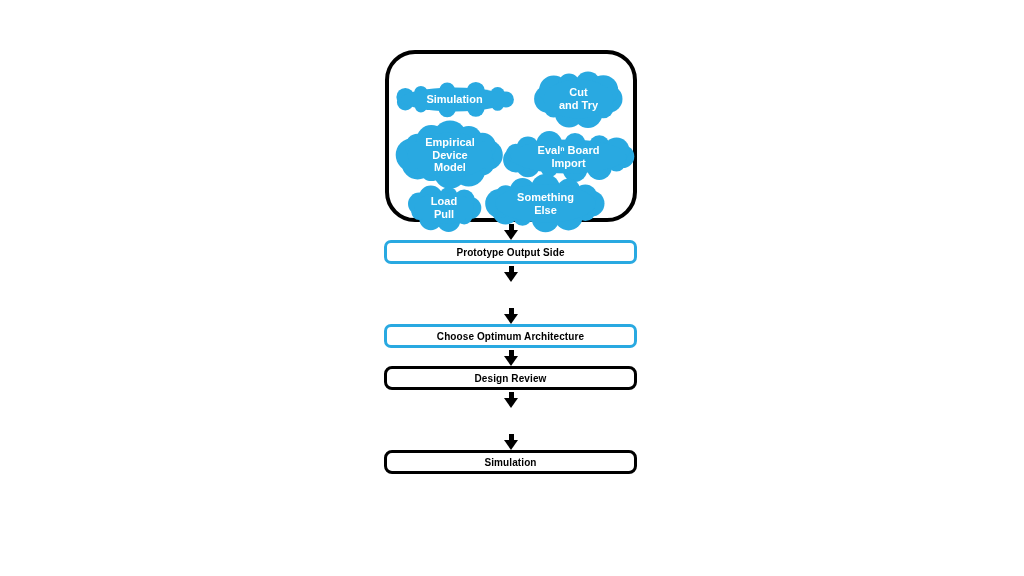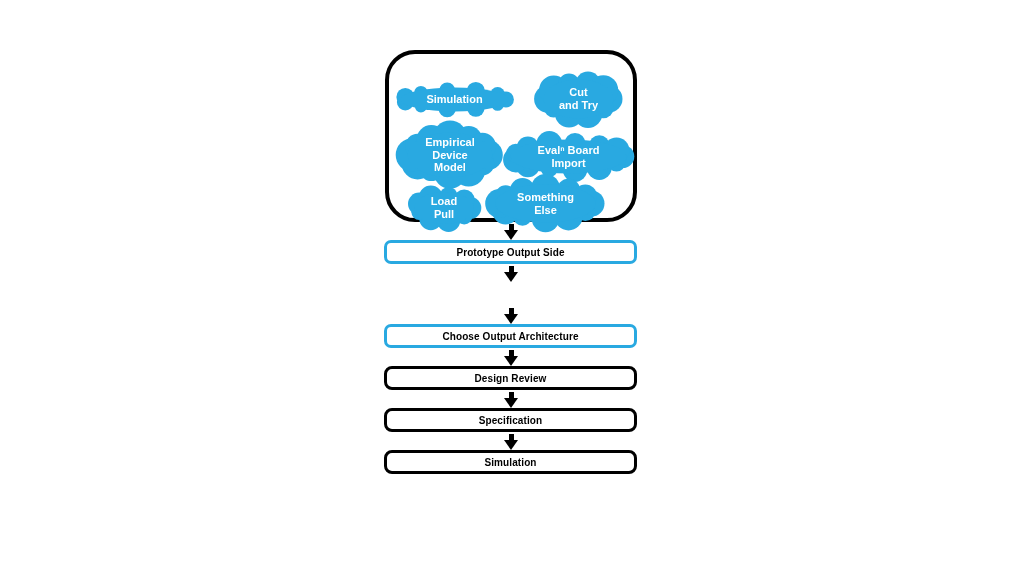--- a/index.html
+++ b/index.html
@@ -183,7 +183,7 @@
   </div>
 
   <div class="step blue" style="top:324px">
-    <span>Choose Output Architecture</span>
+    <span>Choose Optimum Architecture</span>
   </div>
 
   <div class="arrow" style="top:350px">

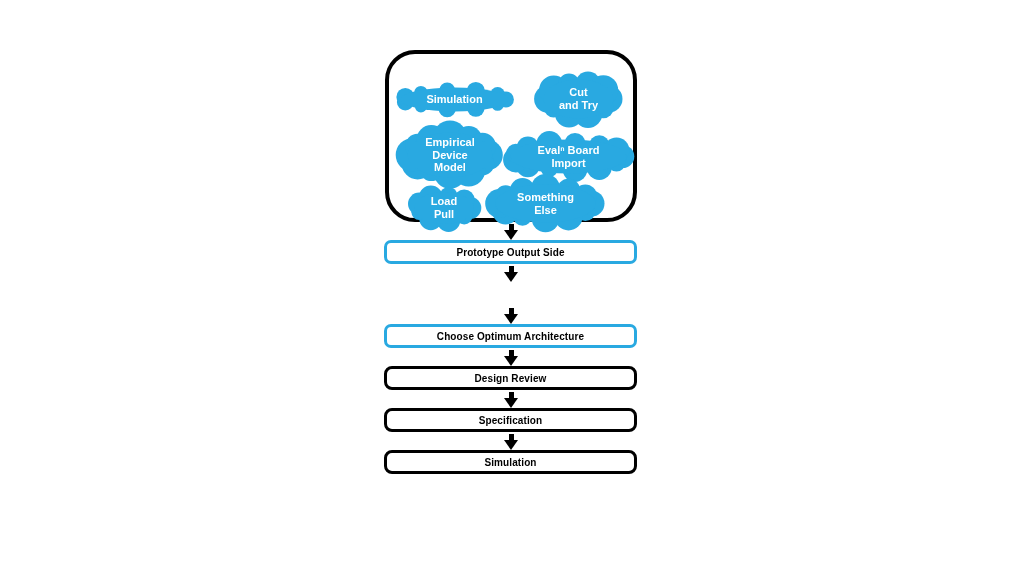--- a/index.html
+++ b/index.html
@@ -200,9 +200,6 @@
     <div class="arrow-head"></div>
   </div>
 
-  <div class="step black" style="top:408px">
-    <span>Specification</span>
-  </div>
 
   <div class="arrow" style="top:434px">
     <div class="arrow-stem"></div>

